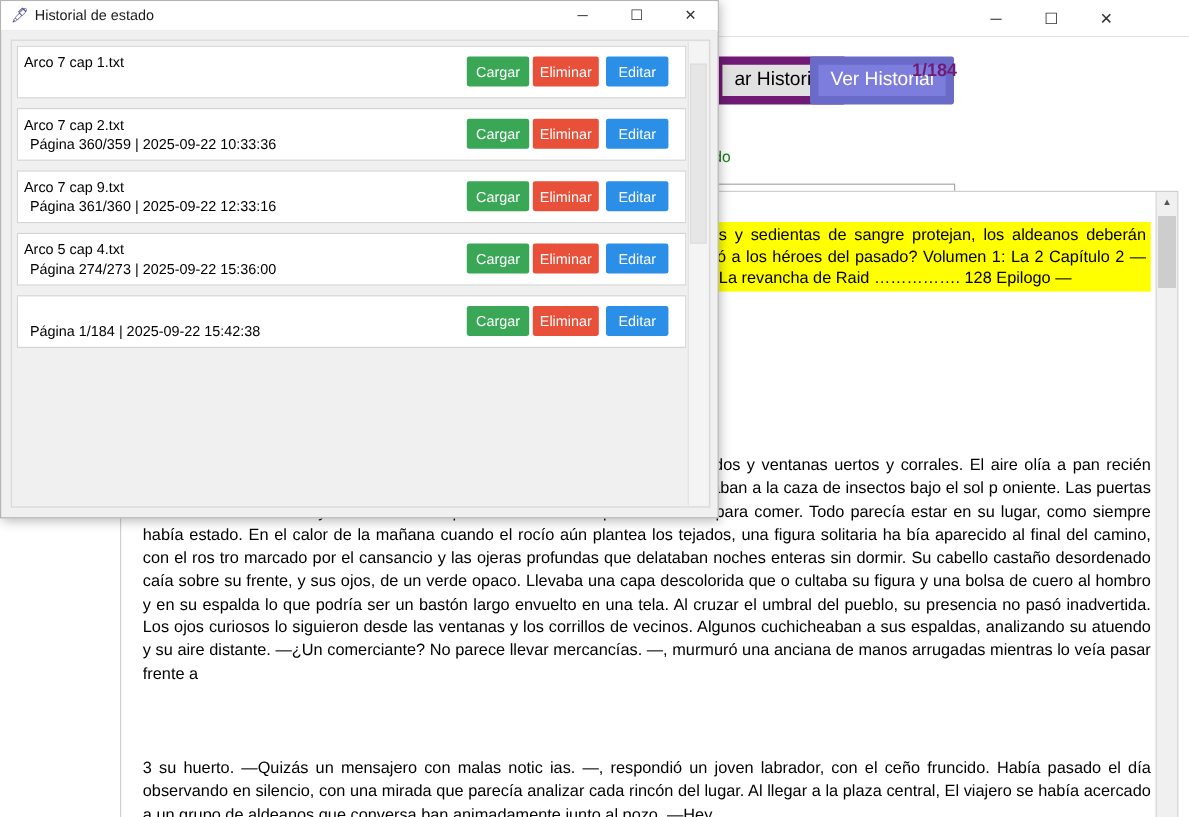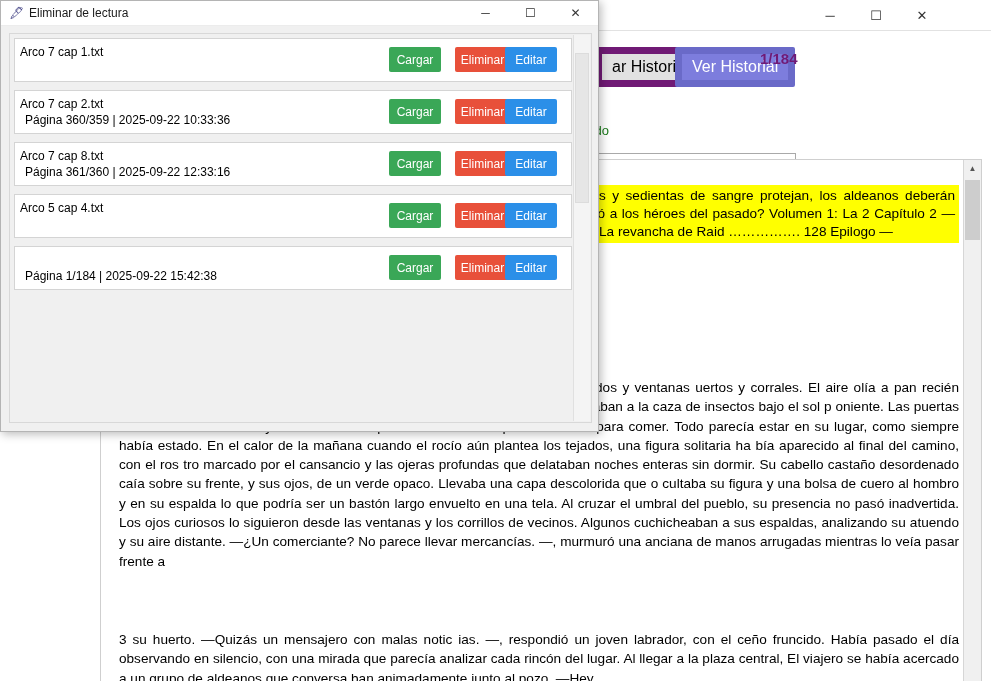--- a/index.html
+++ b/index.html
@@ -372,7 +372,7 @@
 
   <div id="history-titlebar">
     <div id="history-icon">🖋</div>
-    <div id="history-title">Eliminar de lectura</div>
+    <div id="history-title">Historial de estado</div>
     <div class="dlg-btn min">─</div>
     <div class="dlg-btn max">☐</div>
     <div class="dlg-btn close">✕</div>

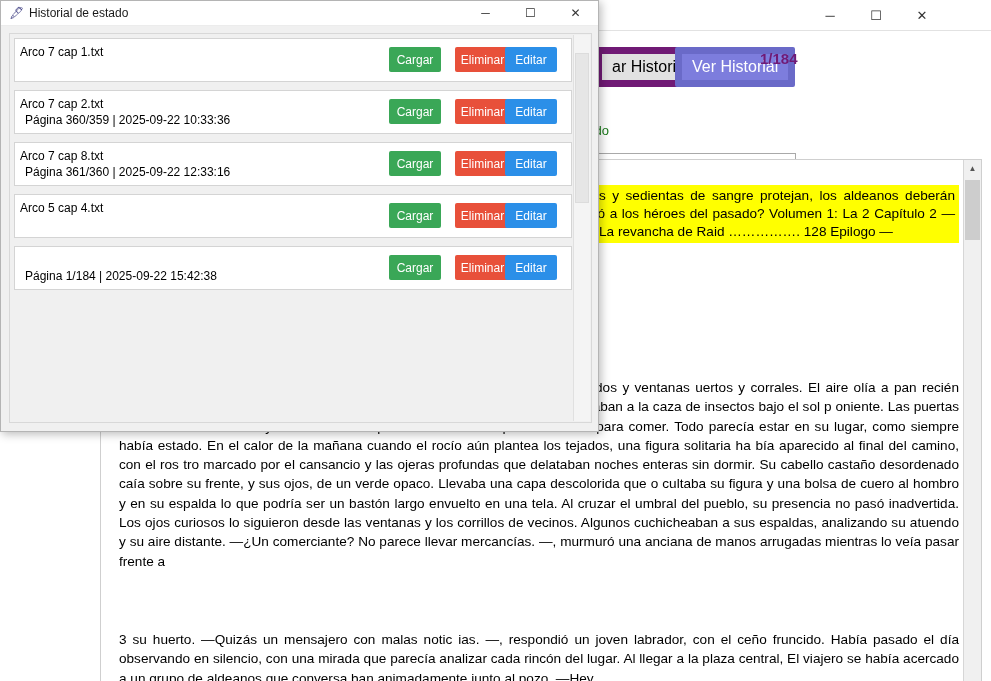--- a/index.html
+++ b/index.html
@@ -305,7 +305,7 @@
     text-align: center;
   }
   .hi-btn.load { right: 130px; width: 52px; background: #3aa757; }
-  .hi-btn.delete { right: 61px; width: 55px; background: #e8503a; }
+  .hi-btn.delete { right: 72px; width: 55px; background: #e8503a; }
   .hi-btn.edit { right: 14px; width: 52px; background: #2b8fe8; }
 
   #history-scrollbar {

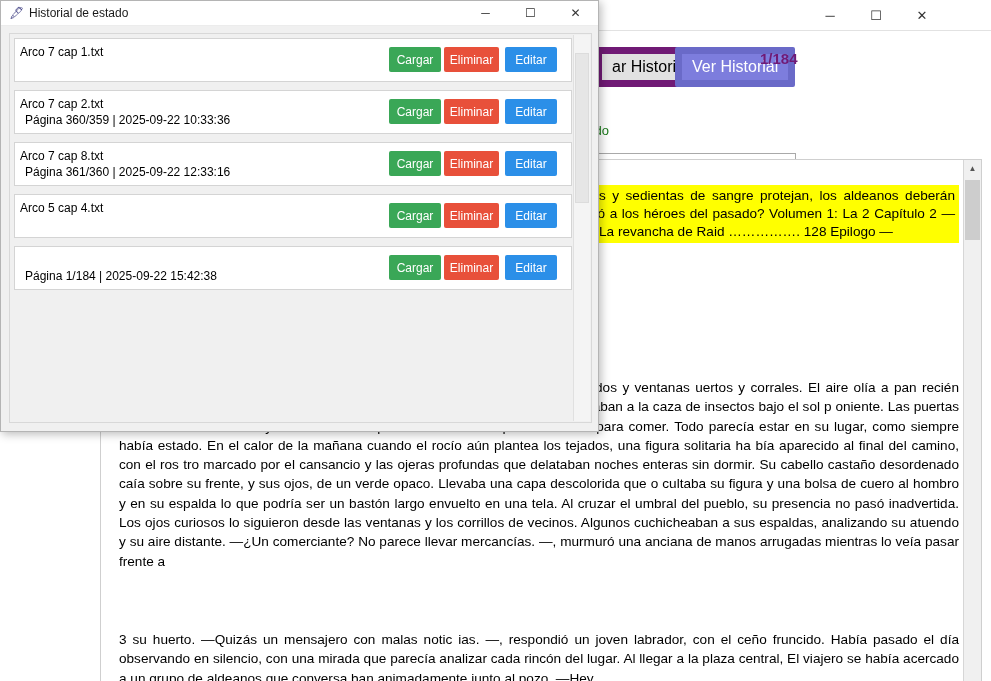--- a/index.html
+++ b/index.html
@@ -397,7 +397,7 @@
       </div>
 
       <div class="history-item">
-        <div class="hi-title">Arco 7 cap 8.txt</div>
+        <div class="hi-title">Arco 7 cap 9.txt</div>
         <div class="hi-sub">Página 361/360 | 2025-09-22 12:33:16</div>
         <button class="hi-btn load">Cargar</button>
         <button class="hi-btn delete">Eliminar</button>

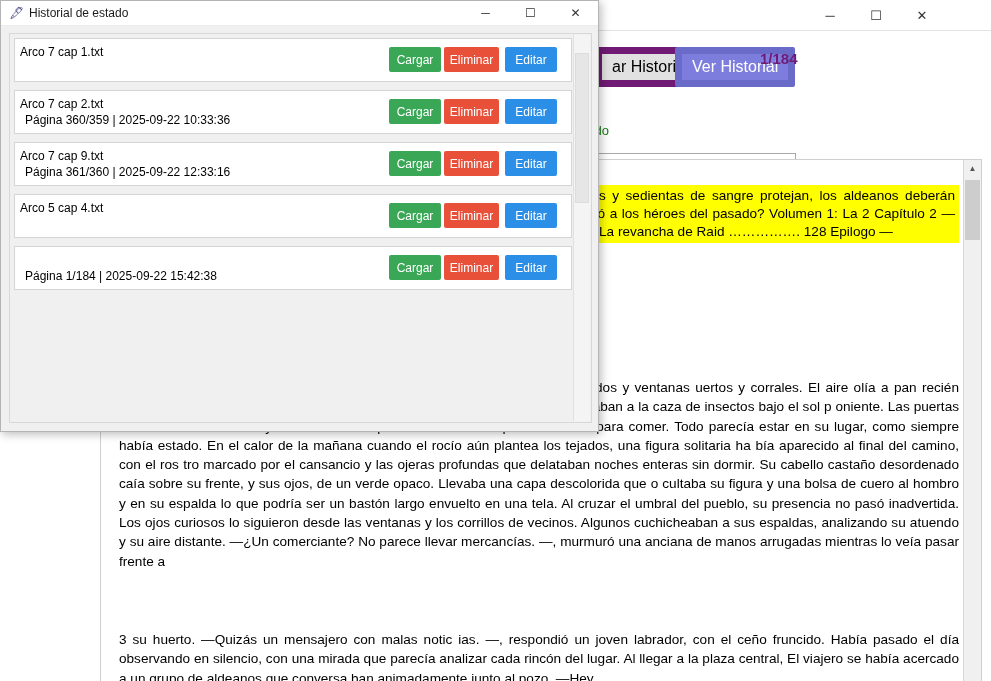--- a/index.html
+++ b/index.html
@@ -406,6 +406,7 @@
 
       <div class="history-item">
         <div class="hi-title">Arco 5 cap 4.txt</div>
+        <div class="hi-sub">Página 274/273 | 2025-09-22 15:36:00</div>
         <button class="hi-btn load">Cargar</button>
         <button class="hi-btn delete">Eliminar</button>
         <button class="hi-btn edit">Editar</button>

